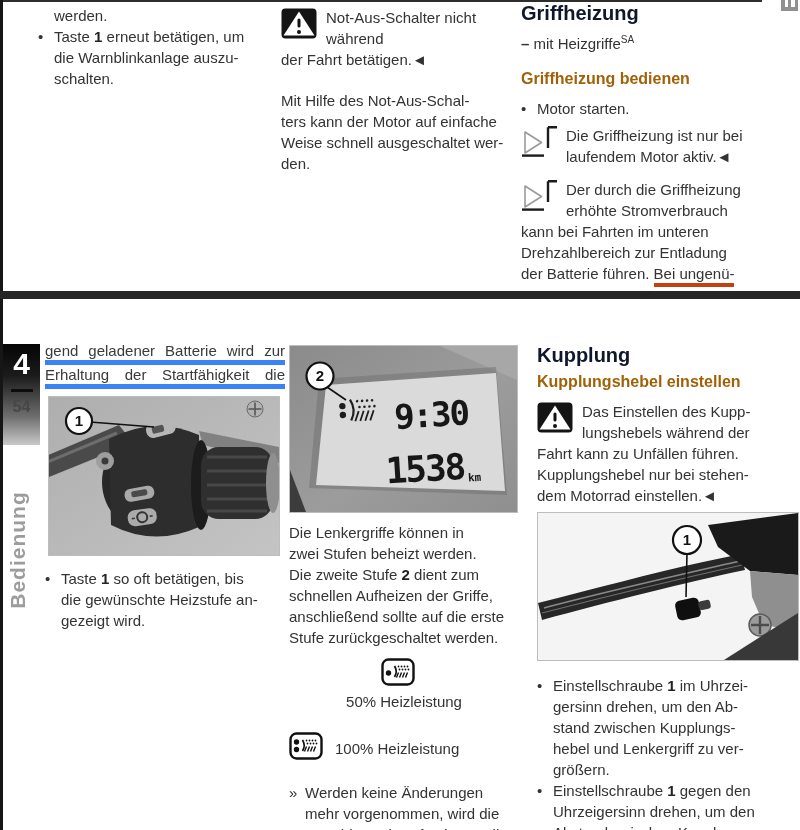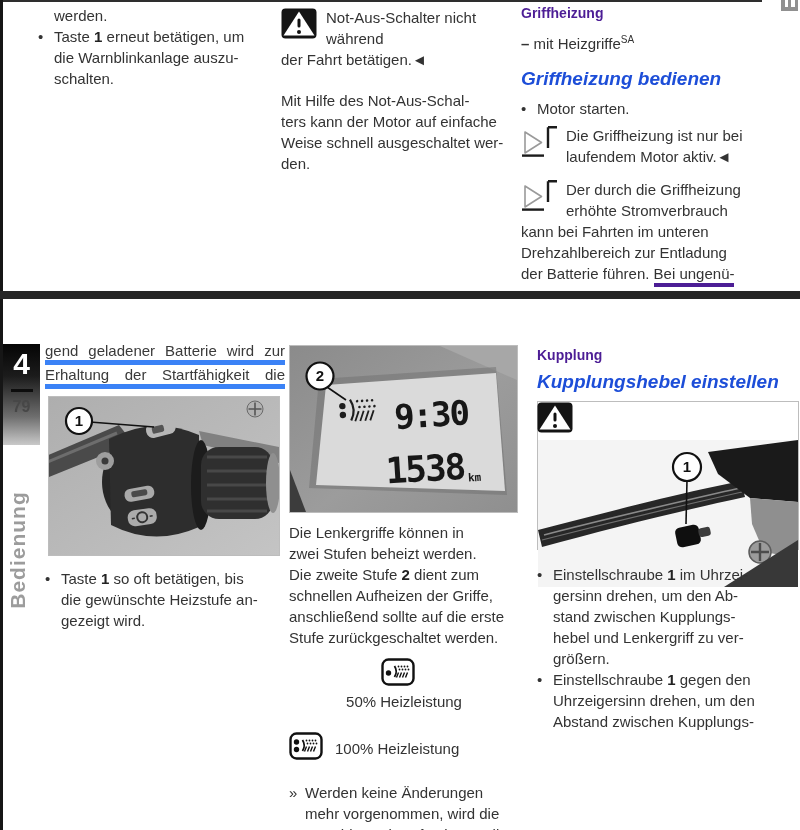--- a/index.html
+++ b/index.html
@@ -19,7 +19,7 @@
   .bullet-row{display:flex;margin:0;}
   .bm{width:16px;flex:none;}
   b{color:#222;}
-  h1{font-size:14px;line-height:24px;margin:0 0 4px;color:#4c1d95;}
+  h1{font-size:20px;line-height:24px;margin:0 0 4px;color:#0f172a;}
   h2{font-size:19px;line-height:22px;margin:0 0 8px;color:#1d4ed8;font-style:italic;}
   .subnote{margin:1px 0 14px;}
   .subnote .dash{font-weight:bold;}

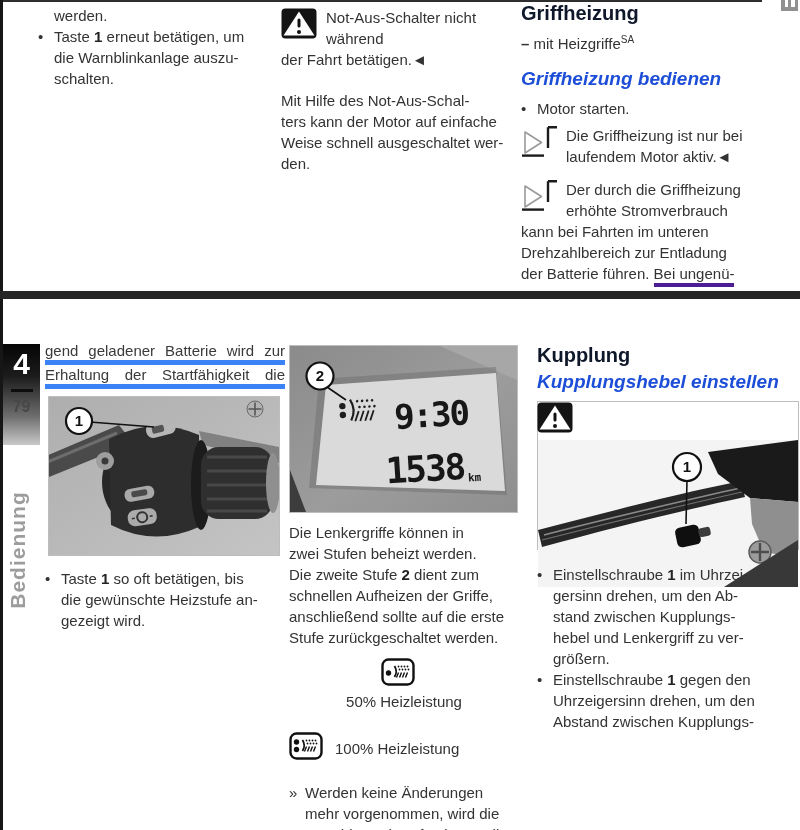--- a/index.html
+++ b/index.html
@@ -20,7 +20,7 @@
   .bm{width:16px;flex:none;}
   b{color:#222;}
   h1{font-size:20px;line-height:24px;margin:0 0 4px;color:#0f172a;}
-  h2{font-size:19px;line-height:22px;margin:0 0 8px;color:#1d4ed8;font-style:italic;}
+  h2{font-size:16px;line-height:22px;margin:0 0 8px;color:#a16207;}
   .subnote{margin:1px 0 14px;}
   .subnote .dash{font-weight:bold;}
   sup{font-size:10px;}

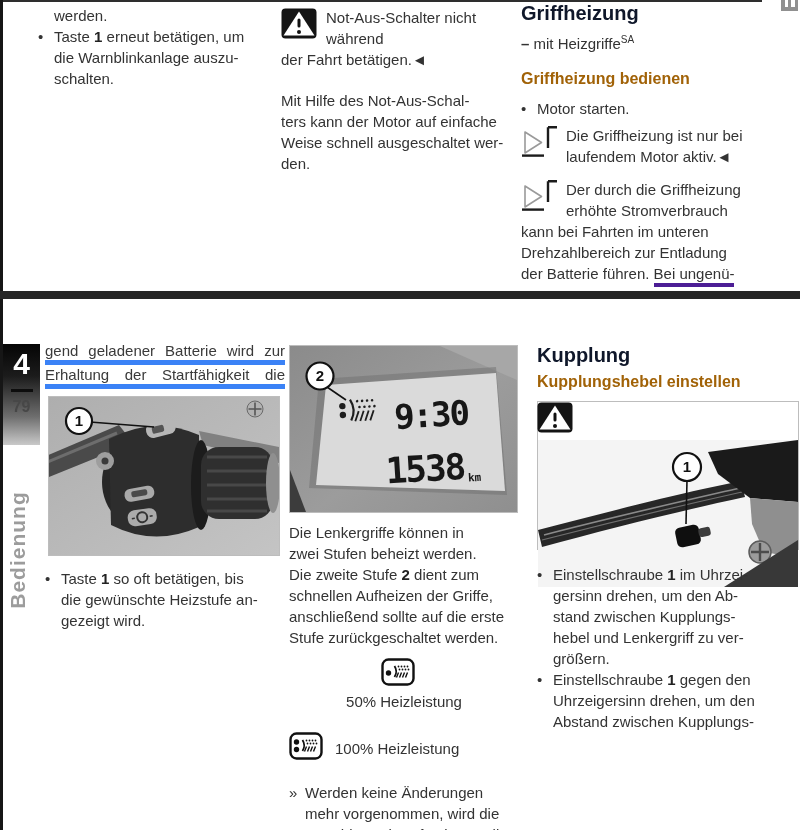--- a/index.html
+++ b/index.html
@@ -24,7 +24,7 @@
   .subnote{margin:1px 0 14px;}
   .subnote .dash{font-weight:bold;}
   sup{font-size:10px;}
-  .red-ul{border-bottom:4px solid #4c1d95;padding-bottom:1px;}
+  .red-ul{border-bottom:4px solid #c2410c;padding-bottom:1px;}
   
   .c1{left:38px;top:5px;width:240px;}
   .c1 .cont{margin:0 0 0 16px;}

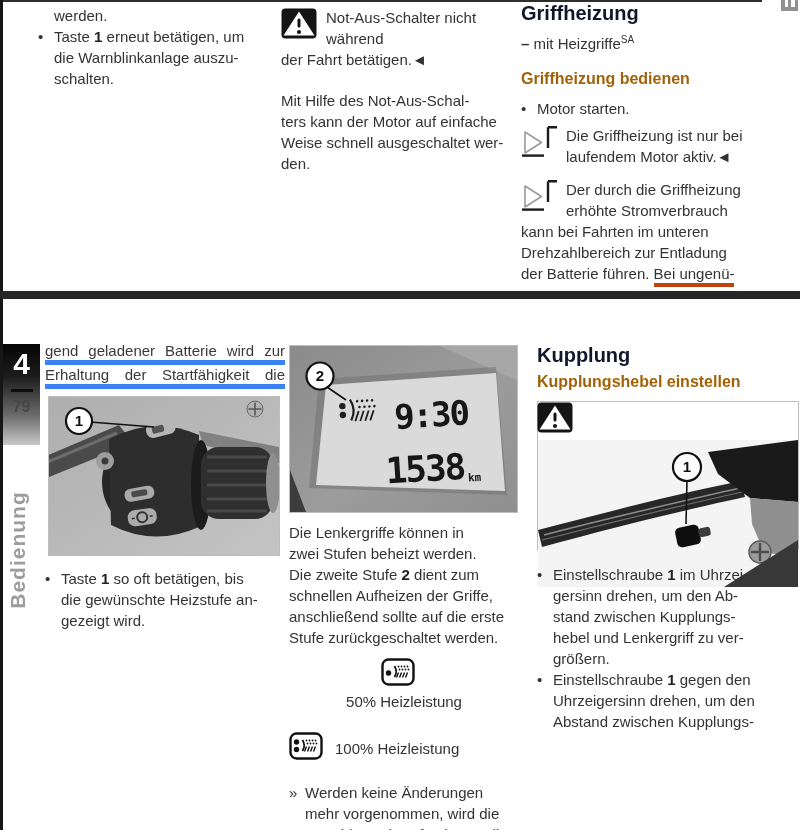--- a/index.html
+++ b/index.html
@@ -122,7 +122,7 @@
 <div class="abs chapter-tab">
   <div class="chapter-num">4</div>
   <div class="chapter-rule"></div>
-  <div class="page-num">79</div>
+  <div class="page-num">54</div>
 </div>
 <div class="abs bedienung">Bedienung</div>
 

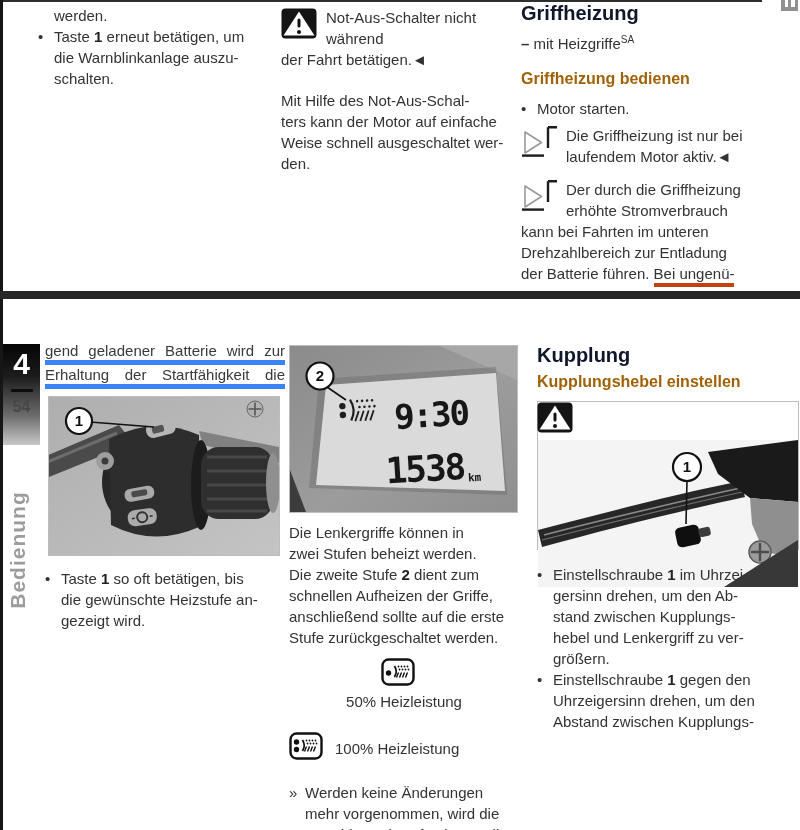--- a/index.html
+++ b/index.html
@@ -275,7 +275,11 @@
           <polygon points="18,3.5 33.5,27.5 2.5,27.5" fill="#fff"></polygon>
           <rect x="16.5" y="10.5" width="3" height="9" rx="1.5" fill="#111"></rect>
           <circle cx="18" cy="24" r="2" fill="#111"></circle>
-        </svg></span></p>
+        </svg></span><span>Das Einstellen des Kupp-
+lungshebels während der
+Fahrt kann zu Unfällen führen.
+Kupplungshebel nur bei stehen-
+dem Motorrad einstellen.◄</span></p>
   <figure class="fig-cl">
     <svg width="260" height="147" viewBox="0 0 260 147">
       <rect width="260" height="147" fill="#f4f4f4"></rect>

